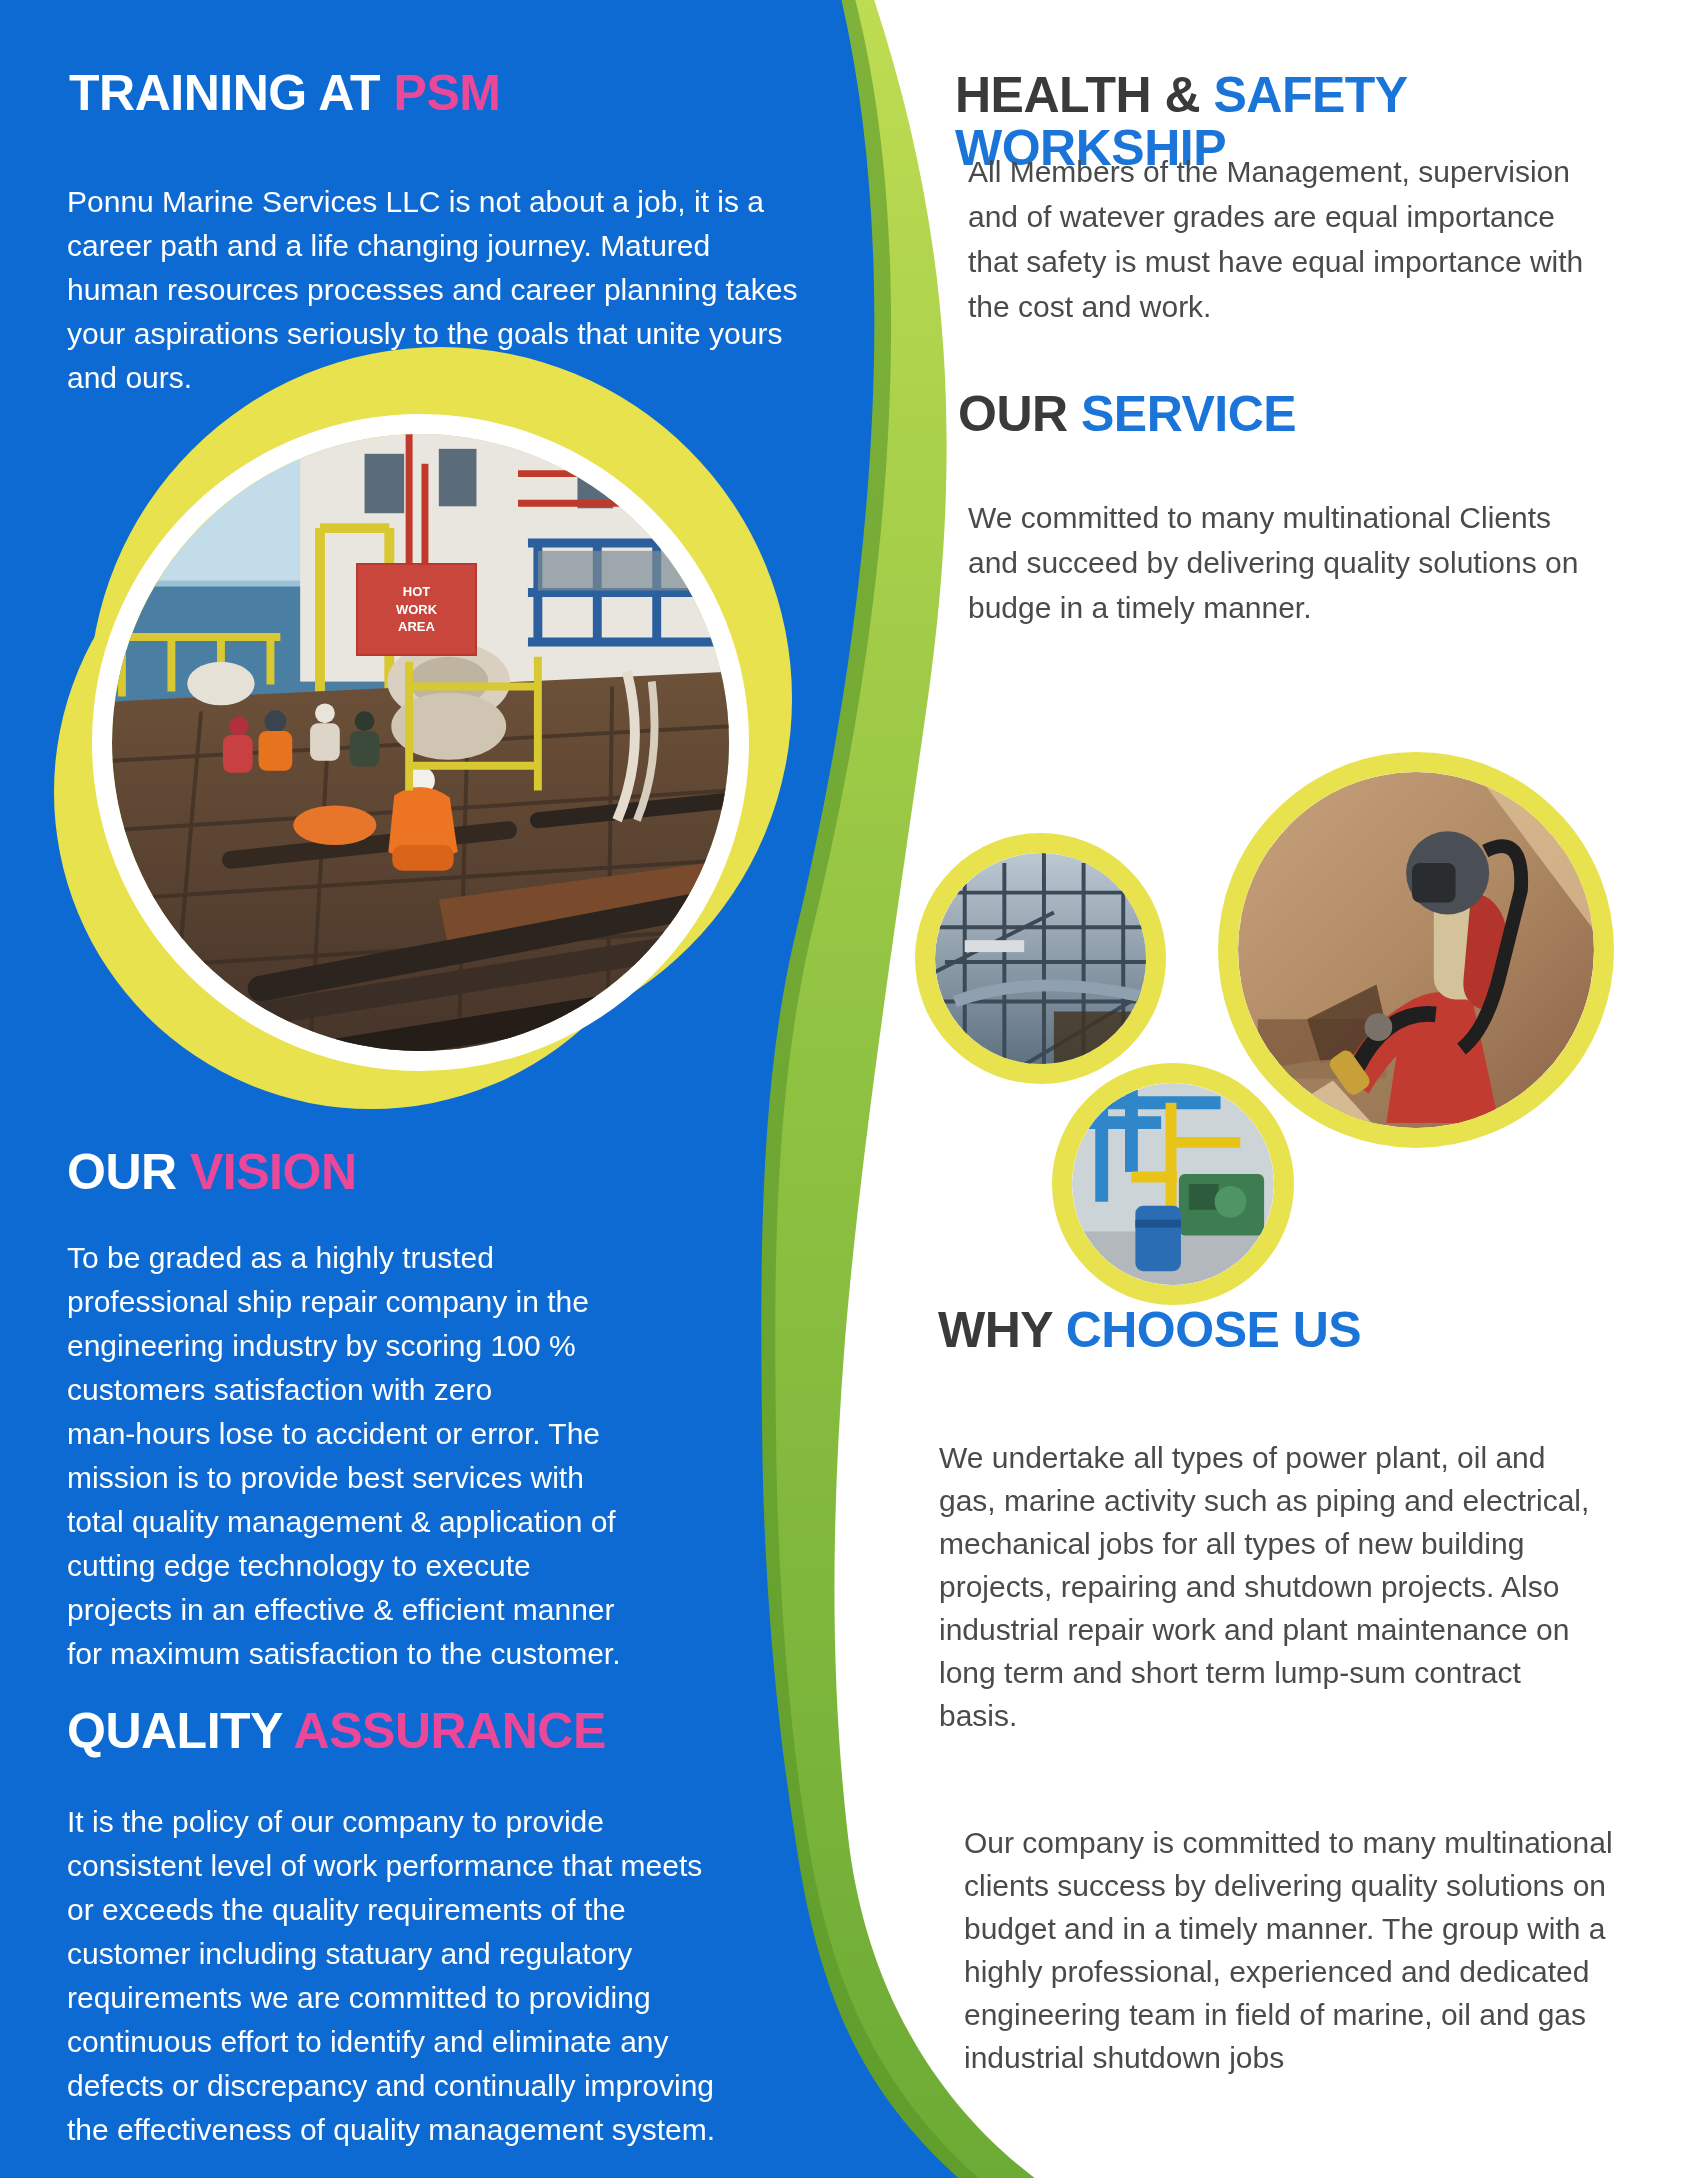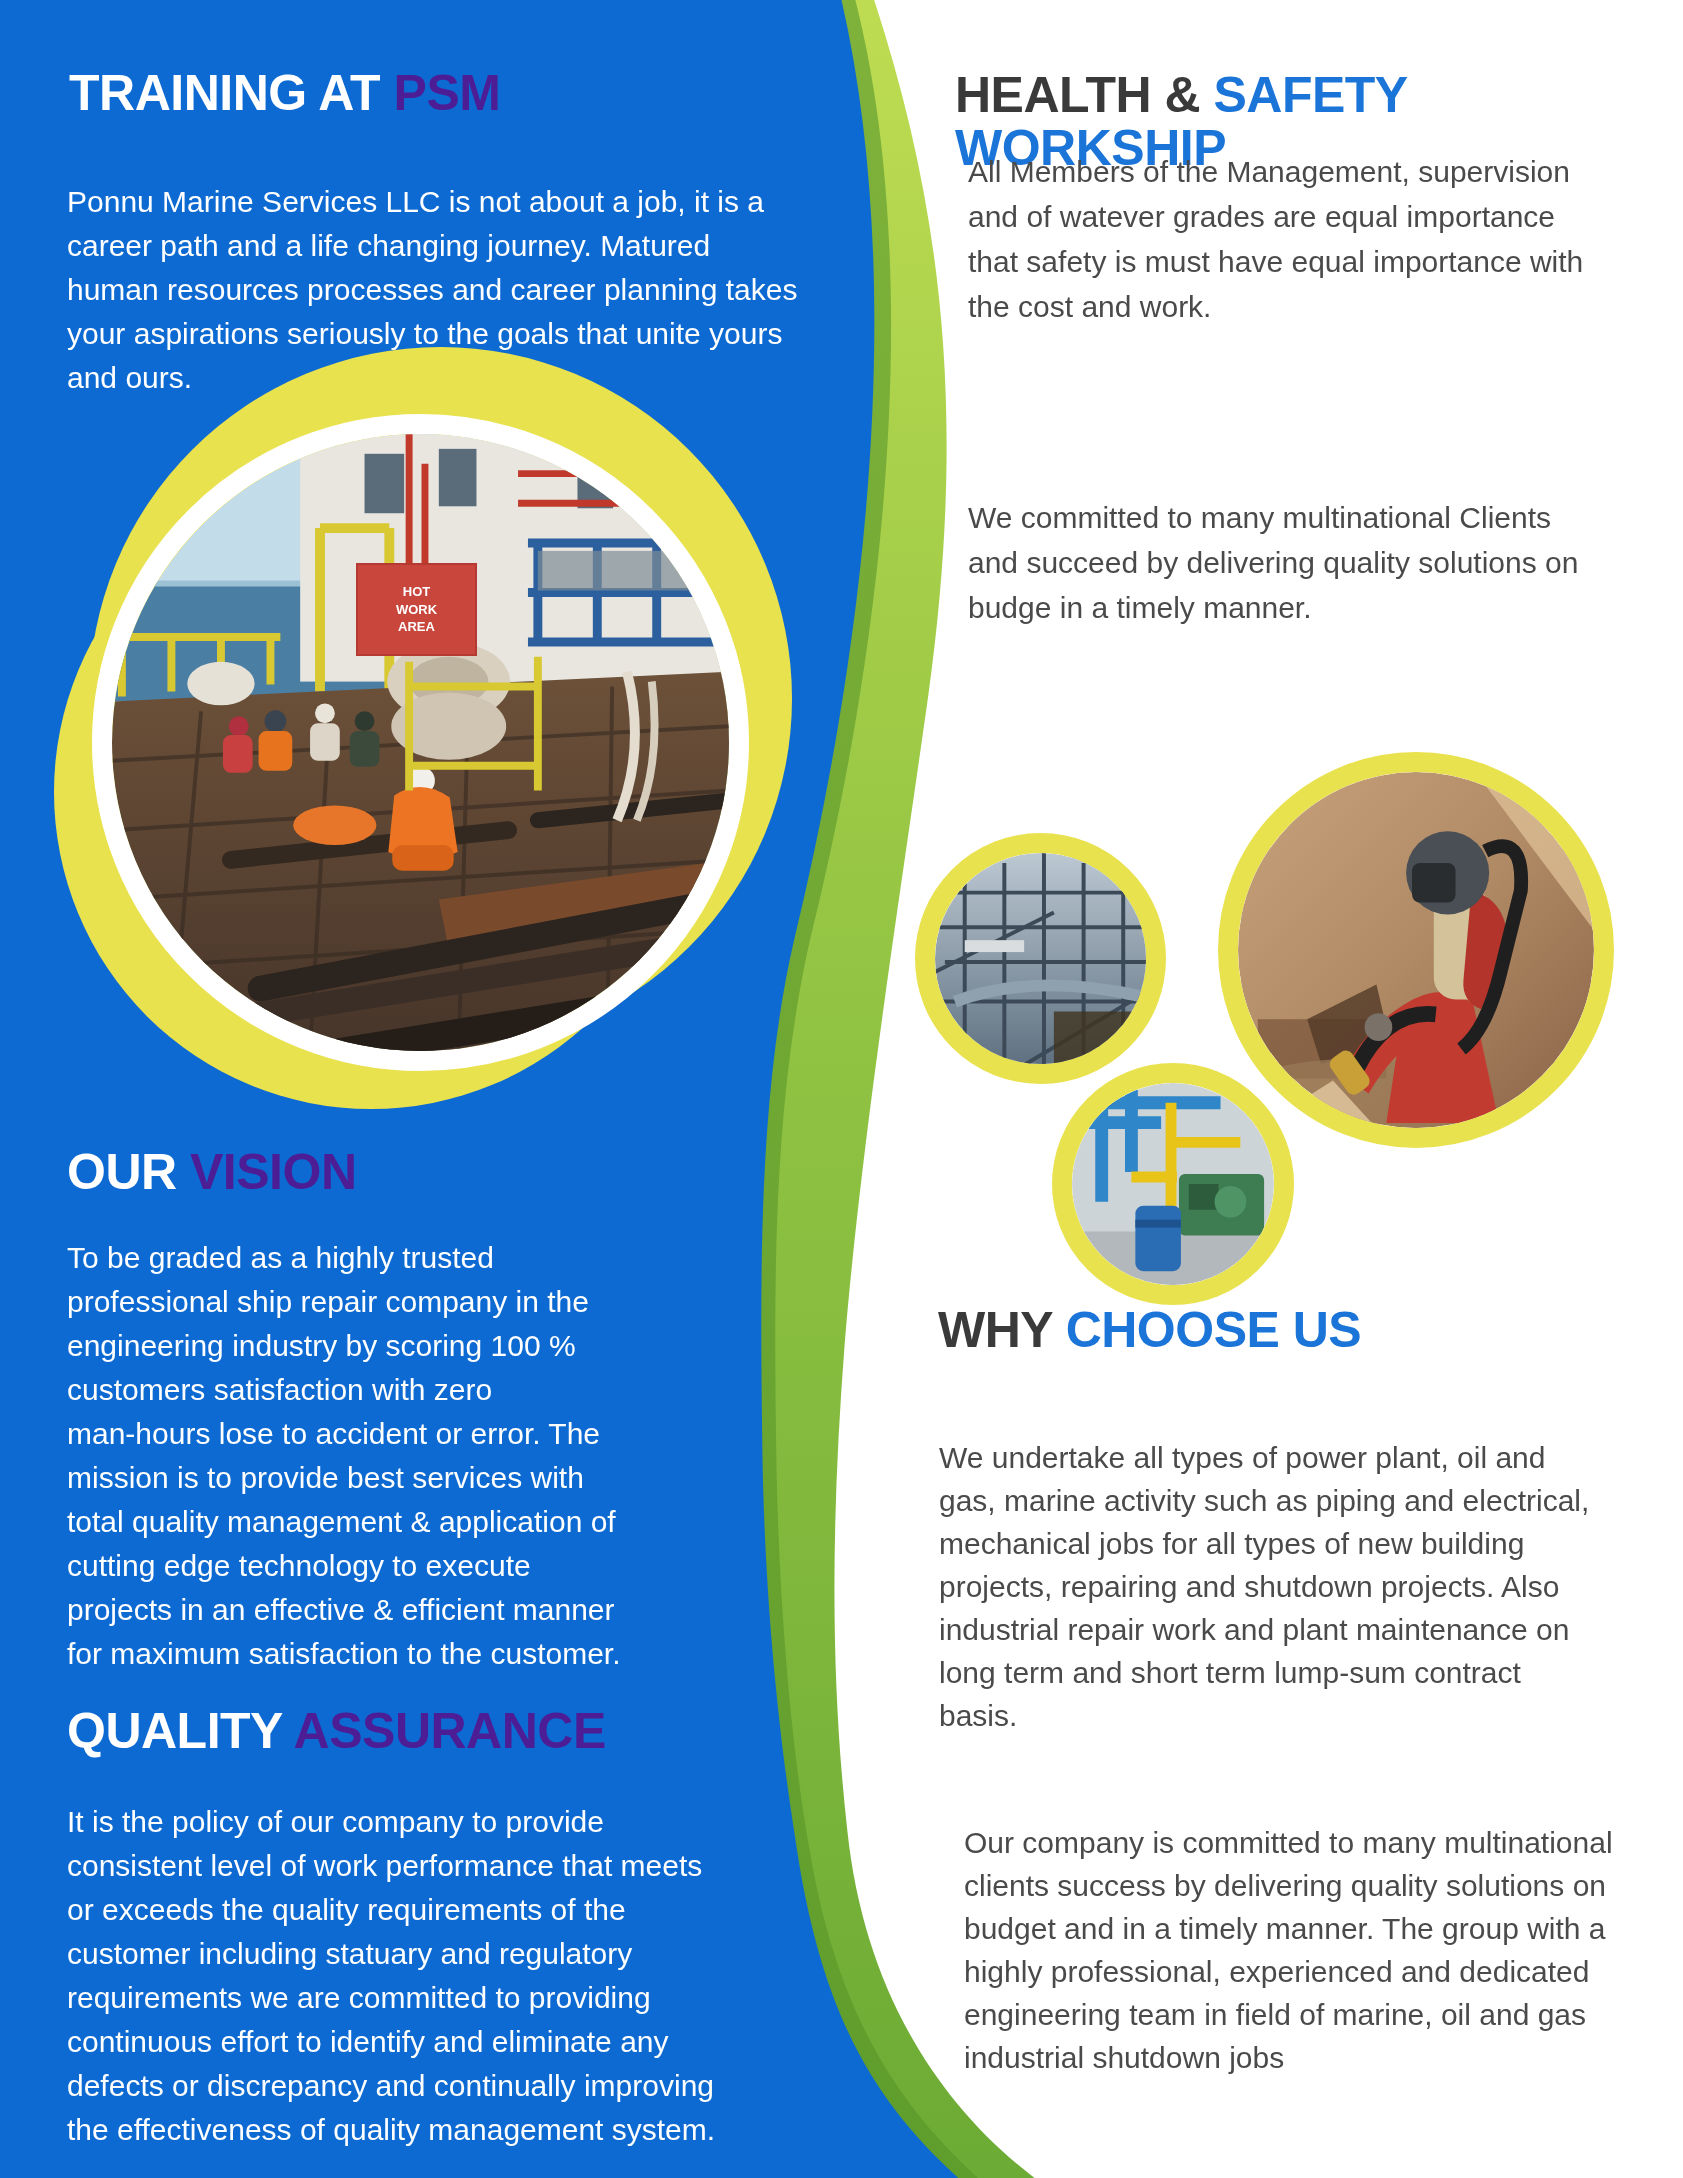--- a/index.html
+++ b/index.html
@@ -13,7 +13,7 @@
   .pre{white-space:pre-line;}
   h1.title{margin:0;font-size:50px;font-weight:700;letter-spacing:-0.5px;line-height:1.05;}
   .t-white{color:#ffffff;}
-  .t-yellow{color:#4c1d95;margin-top:12px;}
+  .t-yellow{color:#ec4899;margin-top:12px;}
   .t-dark{color:#3a3a3a;}
   .t-blue{color:#1b74d8;}
   .body-left{color:#ffffff;font-size:30px;line-height:44px;margin-top:24px;}

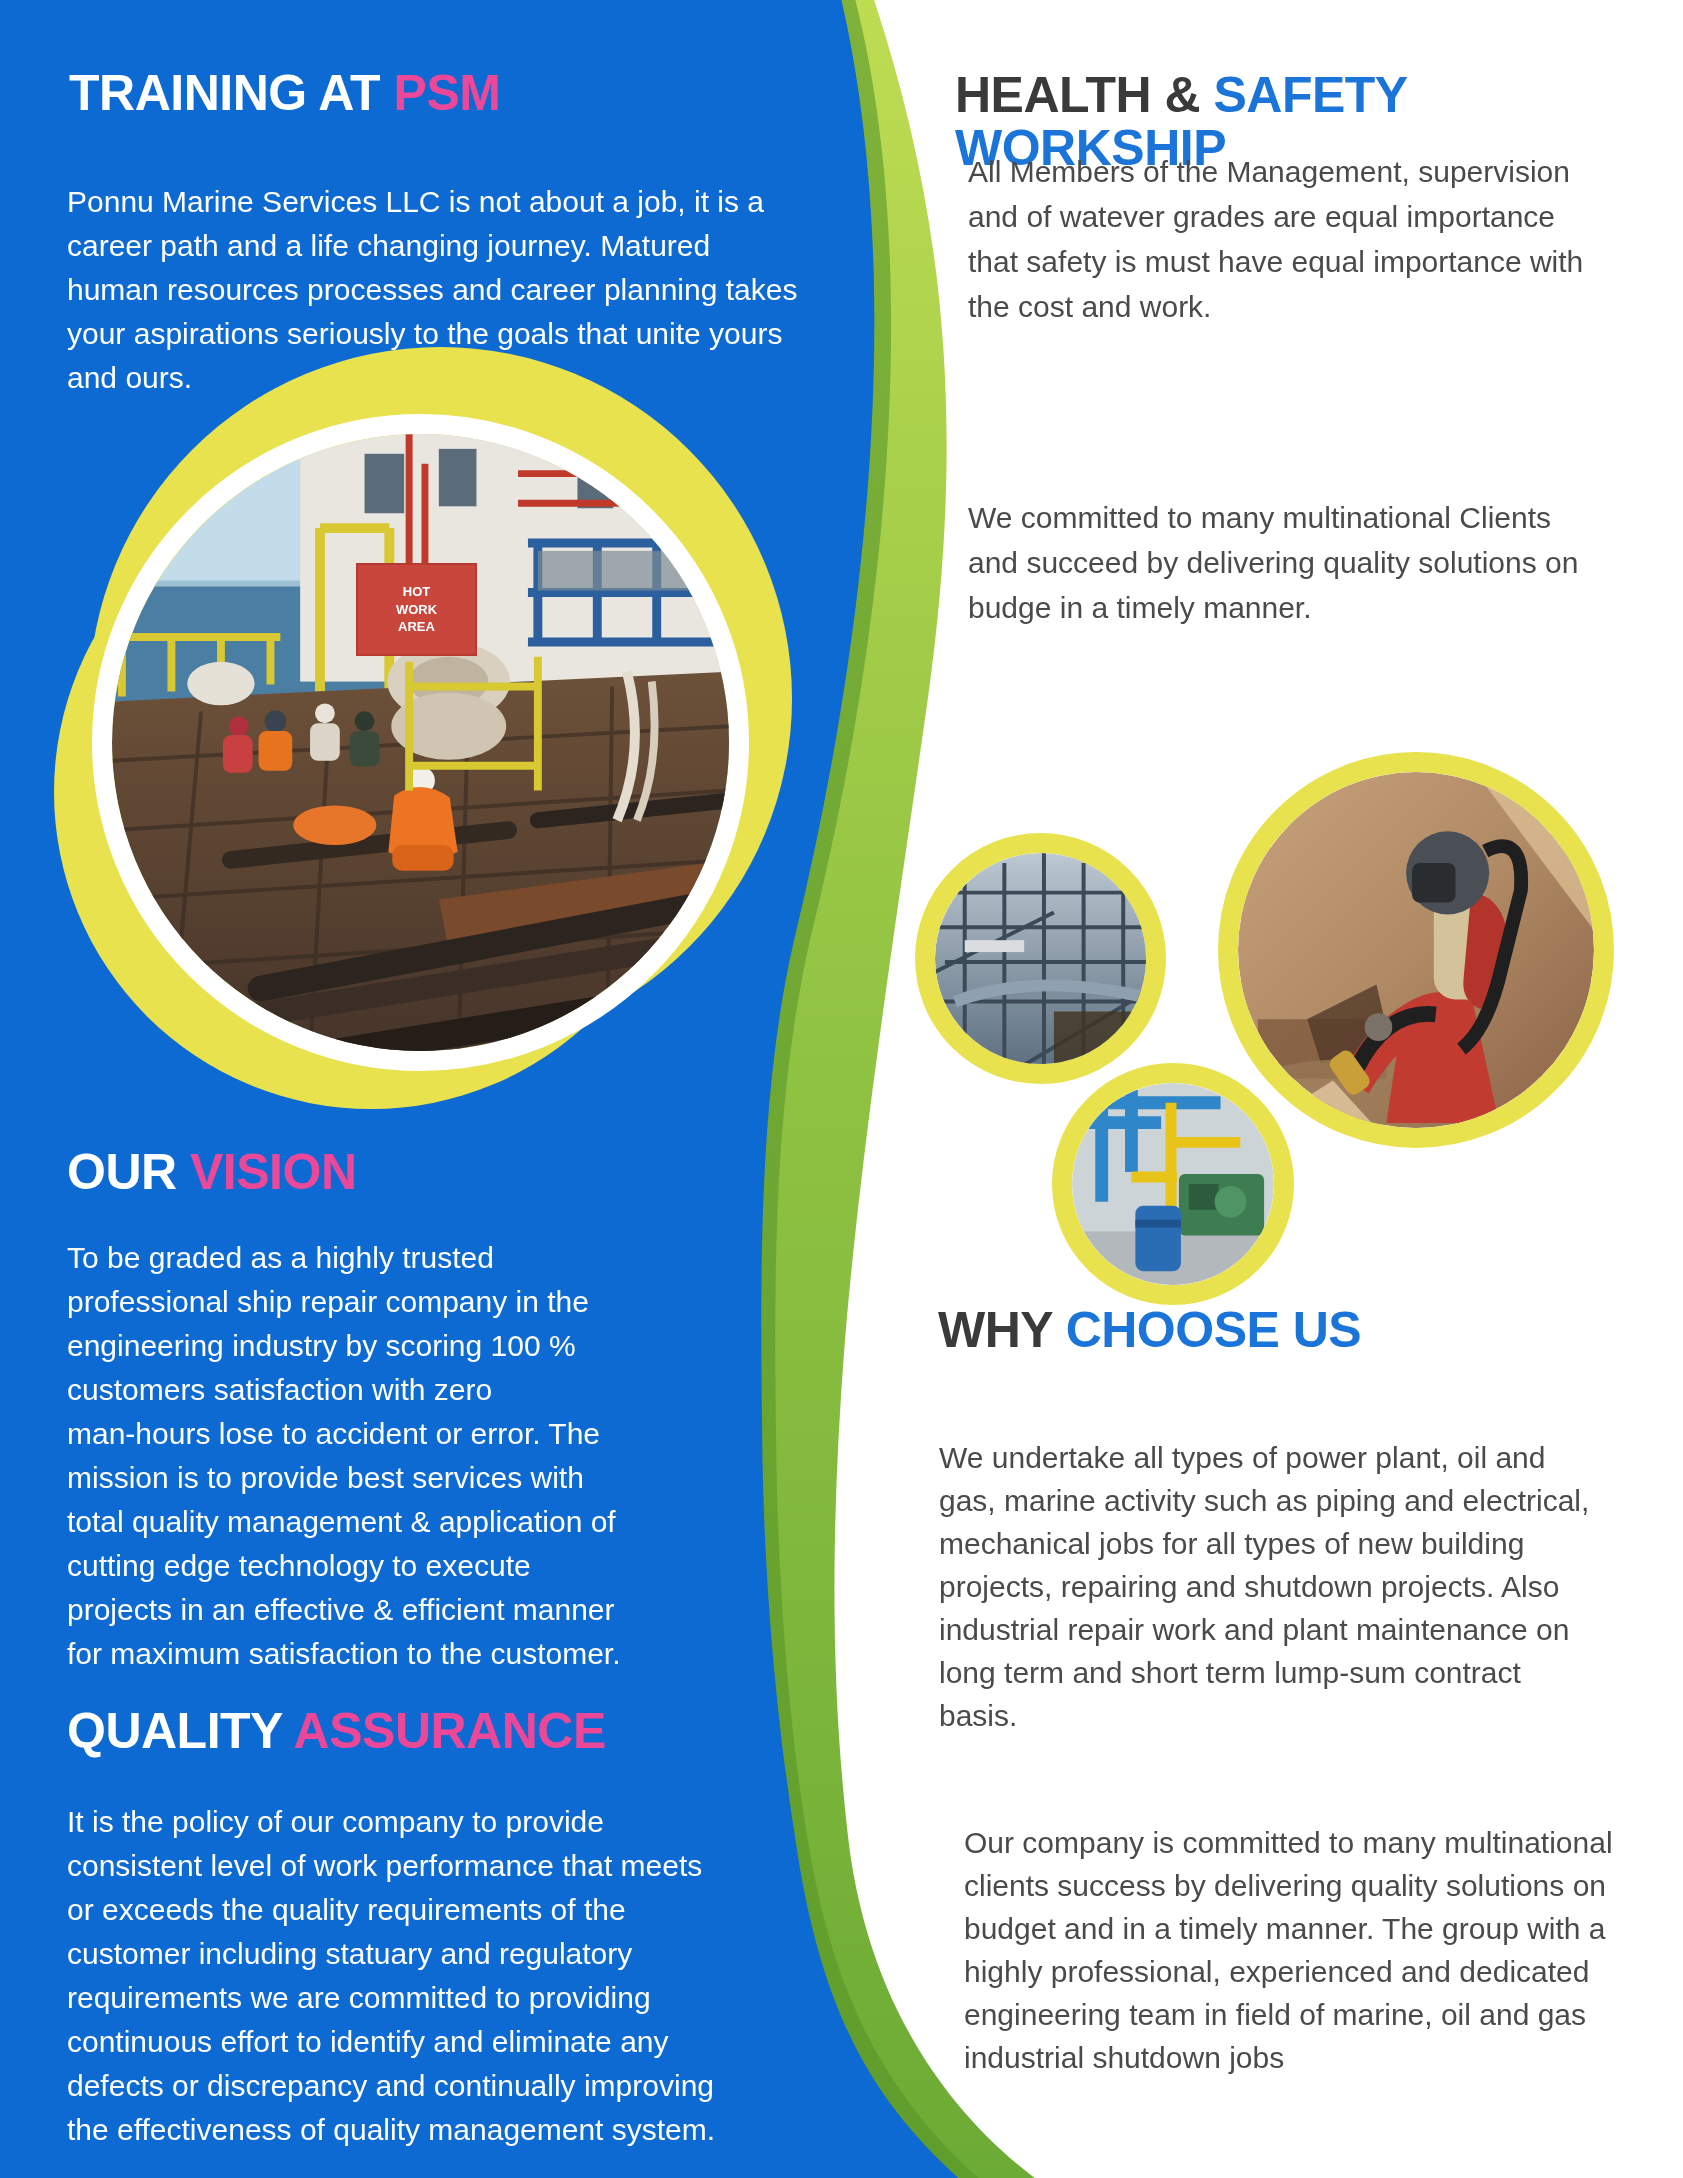--- a/index.html
+++ b/index.html
@@ -176,6 +176,10 @@
 that safety is must have equal importance with
 the cost and work.</div>
 
+  <h1 class="title blk" style="left:958px;top:388px;">
+    <span class="t-dark">OUR</span>
+    <span class="t-blue">SERVICE</span>
+  </h1>
   <div class="blk body-right pre" style="left:968px;top:495px;width:713px;">We committed to many multinational Clients
 and succeed by delivering quality solutions on
 budge in a timely manner.</div>

